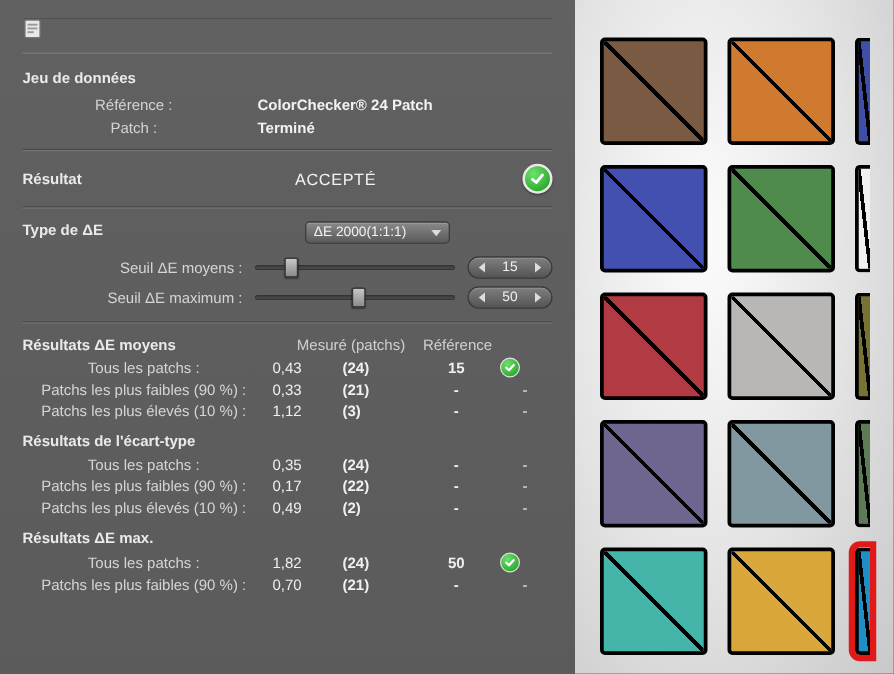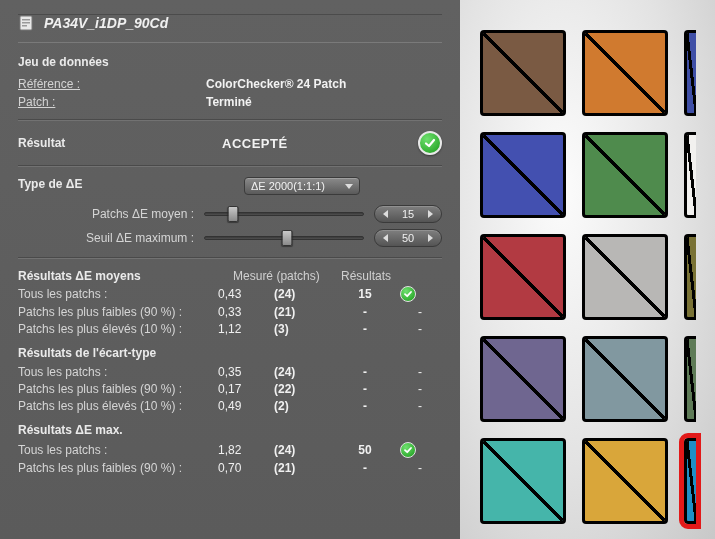--- a/index.html
+++ b/index.html
@@ -187,7 +187,6 @@
         <rect x="4" y="11" width="5" height="1.5" fill="#999"></rect>
       </svg>
     </span>
-    <span class="title-text">PA34V_i1DP_90Cd</span>
   </div>
 
   <div class="section-heading">Jeu de données</div>

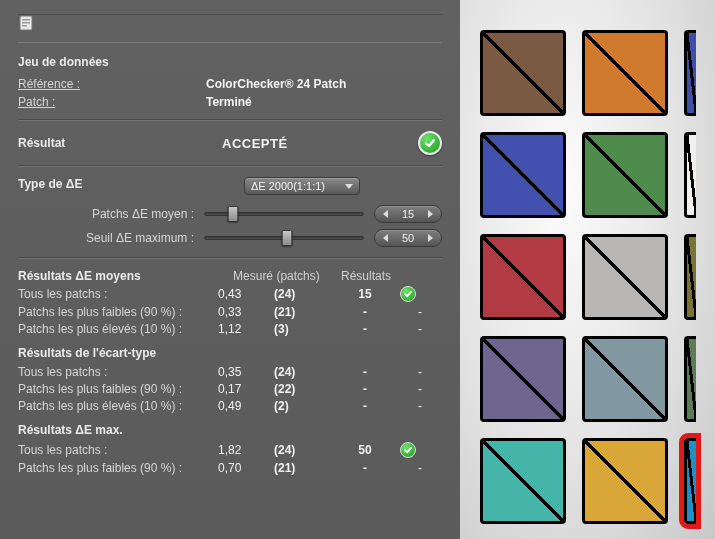--- a/index.html
+++ b/index.html
@@ -59,9 +59,8 @@
   }
   .kv-label {
     width: 178px;
-    text-align: left;
+    text-align: center;
     color: #d3d3d3;
-    text-decoration: underline;
   }
   .kv-value {
     color: #f2f2f2;

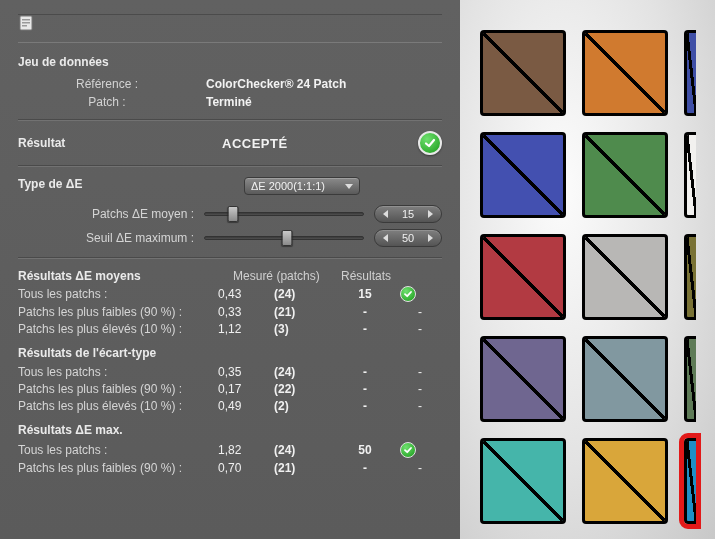--- a/index.html
+++ b/index.html
@@ -70,7 +70,7 @@
     display: flex;
     align-items: center;
     justify-content: space-between;
-    gap: 6px;
+    gap: 20px;
   }
   .result-label { font-weight: bold; color: #eaeaea; }
   .result-value { font-weight: bold; font-size: 13px; color: #f2f2f2; letter-spacing: 0.5px; flex:1; }

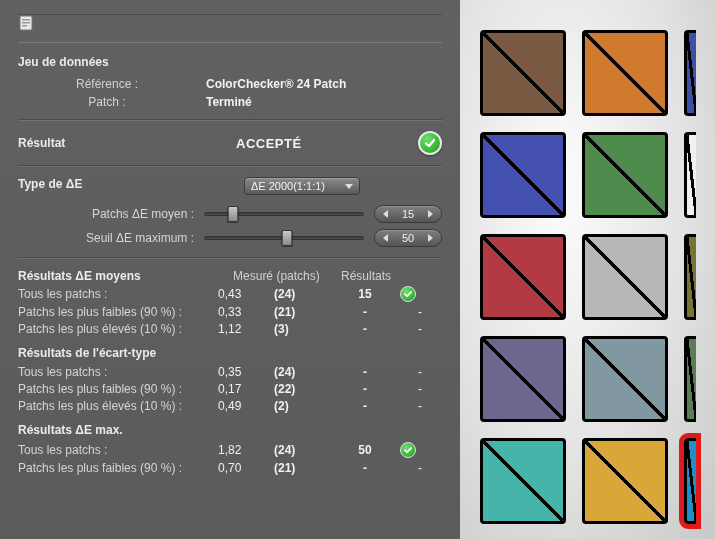--- a/index.html
+++ b/index.html
@@ -73,7 +73,7 @@
     gap: 20px;
   }
   .result-label { font-weight: bold; color: #eaeaea; }
-  .result-value { font-weight: bold; font-size: 13px; color: #f2f2f2; letter-spacing: 0.5px; flex:1; }
+  .result-value { font-weight: normal; font-size: 13px; color: #f2f2f2; letter-spacing: 0.5px; flex:1; }
   .check-circle {
     width: 24px; height: 24px;
     background: radial-gradient(circle at 35% 30%, #6ee06e, #1a9a1a);

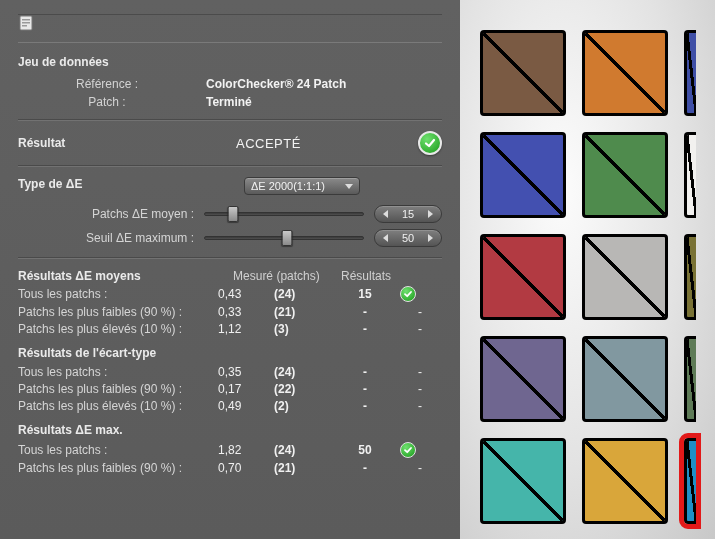--- a/index.html
+++ b/index.html
@@ -223,7 +223,7 @@
   </div>
 
   <div class="slider-row" style="margin-top:10px;">
-    <span class="slider-label">Patchs ΔE moyen :</span>
+    <span class="slider-label">Seuil ΔE moyens :</span>
     <span class="slider-track">
       <span class="slider-thumb" style="left:18%;"></span>
     </span>

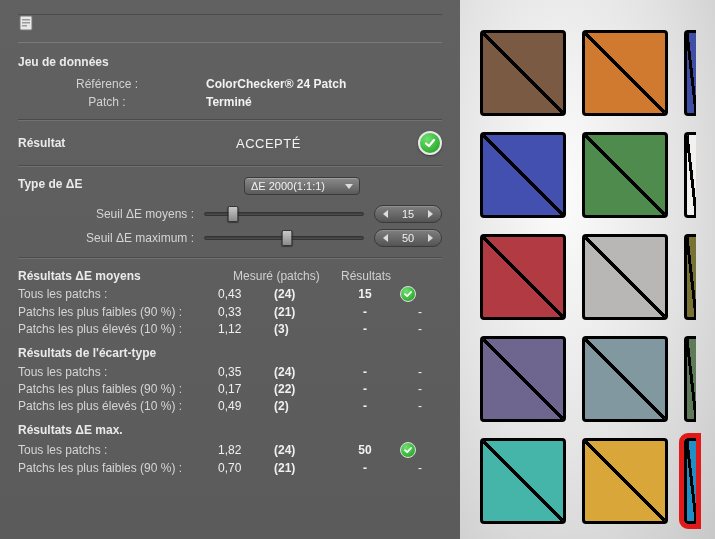--- a/index.html
+++ b/index.html
@@ -139,7 +139,7 @@
     display:flex; gap:12px; color:#d0d0d0; font-weight:normal; margin-top:6px;
   }
   .col-label { width: 200px; }
-  .col-measured { width:56px; text-align:center;margin-left:28px; }
+  .col-measured { width:56px; text-align:right;margin-left:28px; }
   .col-tol { width:70px; text-align:center; }
   .col-status { width:40px; text-align:center; }
   .data-row { display:flex; align-items:center; margin:3px 0; }

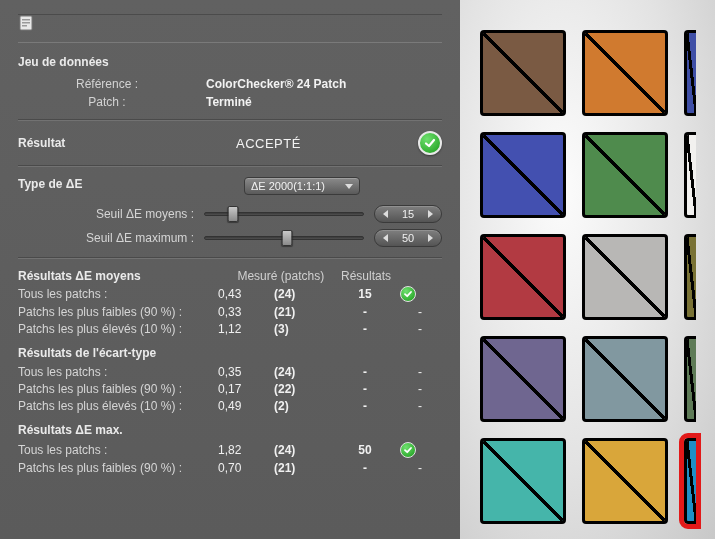--- a/index.html
+++ b/index.html
@@ -251,7 +251,7 @@
   <div class="table-head">
     <span class="col-label sub-heading" style="margin:0;">Résultats ΔE moyens</span>
     <span class="col-measured" style="width:112px;">Mesuré (patchs)</span>
-    <span class="col-tol">Résultats</span>
+    <span class="col-tol">Référence</span>
     <span class="col-status"></span>
   </div>
   <div id="avg-rows">

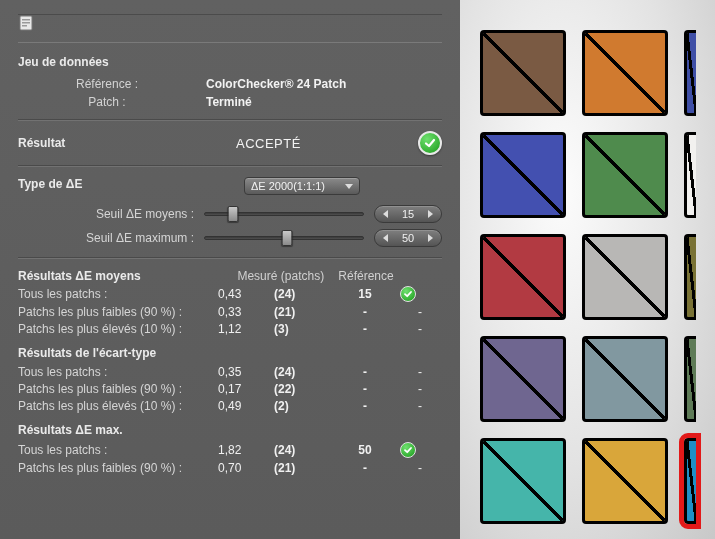--- a/index.html
+++ b/index.html
@@ -143,7 +143,7 @@
   .col-tol { width:70px; text-align:center; }
   .col-status { width:40px; text-align:center; }
   .data-row { display:flex; align-items:center; margin:3px 0; }
-  .data-row .r-label { width:200px; text-align:left; color:#d5d5d5; padding-right:6px;}
+  .data-row .r-label { width:200px; text-align:center; color:#d5d5d5; padding-right:6px;}
   .data-row .r-meas { width:56px; font-weight:normal; color:#f0f0f0;}
   .data-row .r-count { width:56px; font-weight:bold; color:#f0f0f0;}
   .data-row .r-tol { width:70px; text-align:center; font-weight:bold; color:#f0f0f0;}

